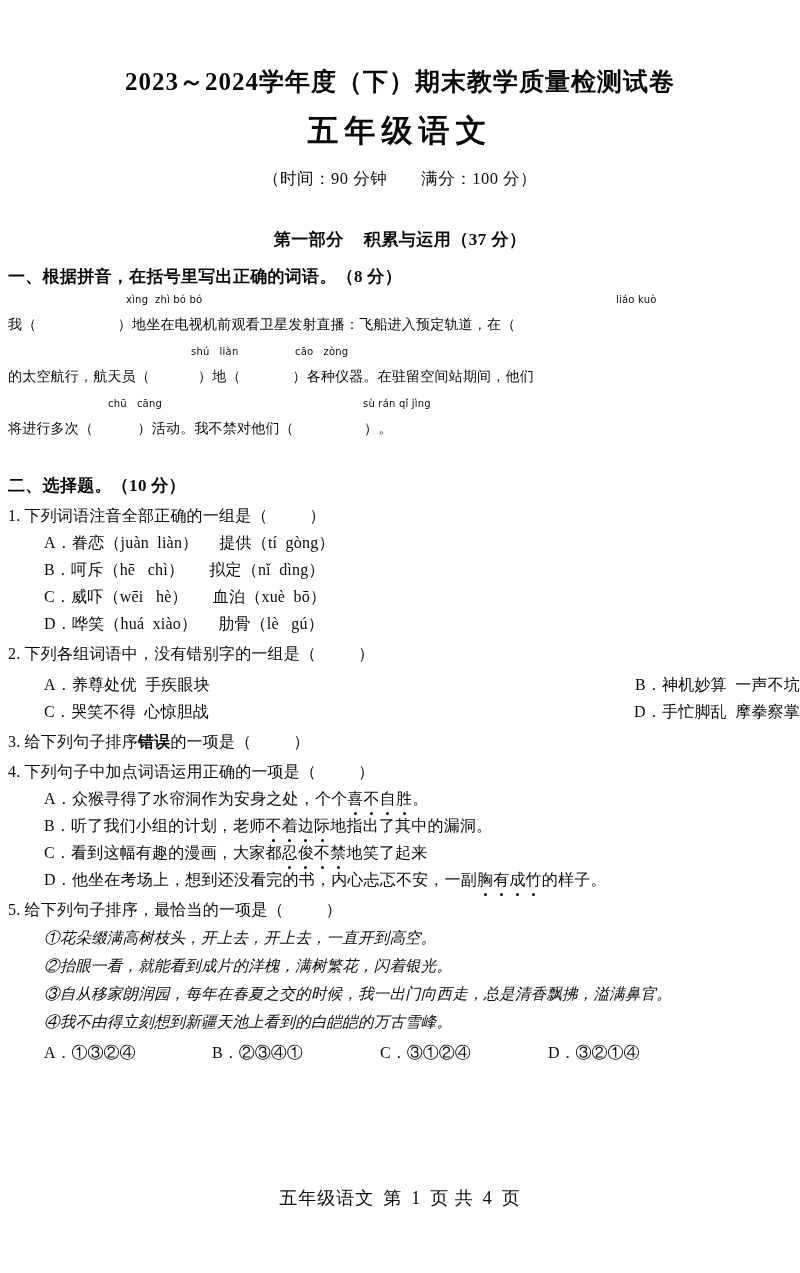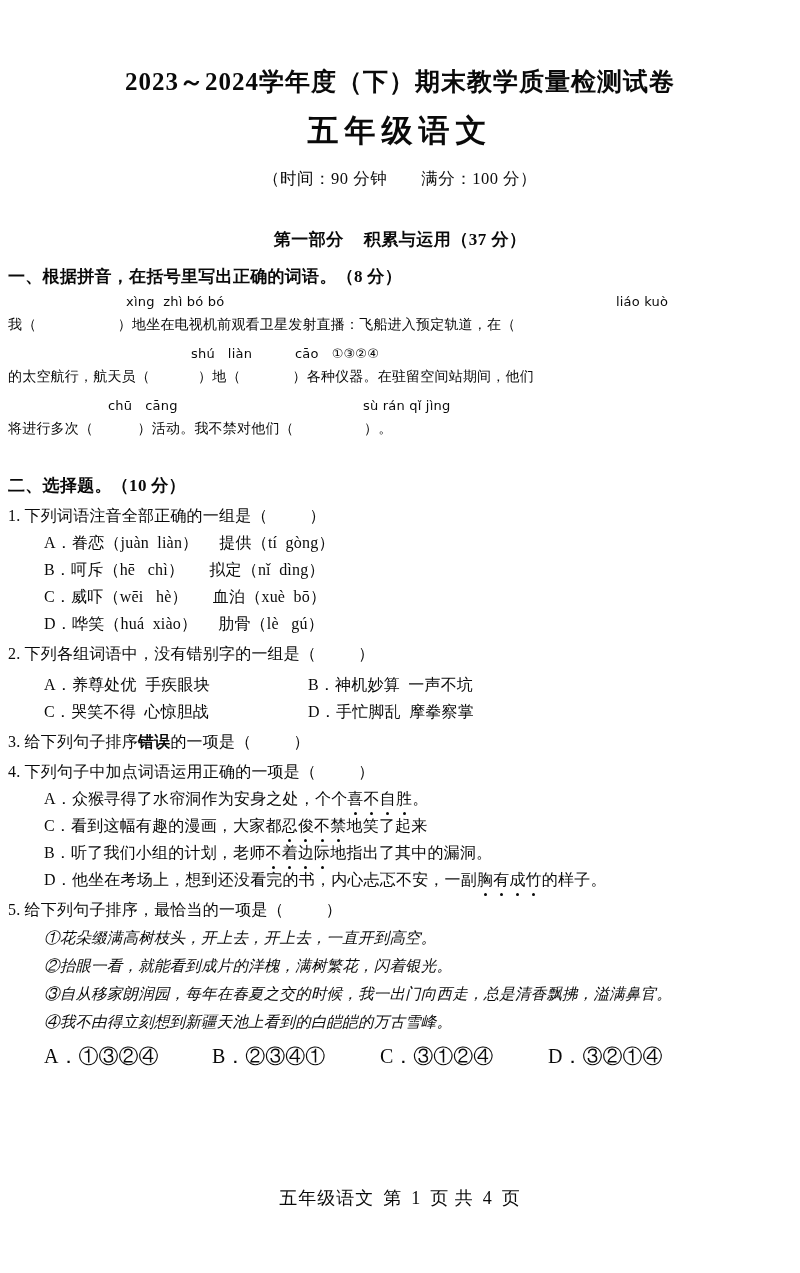--- a/index.html
+++ b/index.html
@@ -83,7 +83,7 @@
   .fb-py {
     position: absolute;
     top: 0;
-    font-size: 13px;
+    font-size: 10px;
     font-family: "DejaVu Sans", sans-serif;
     white-space: pre;
     letter-spacing: 0.2px;

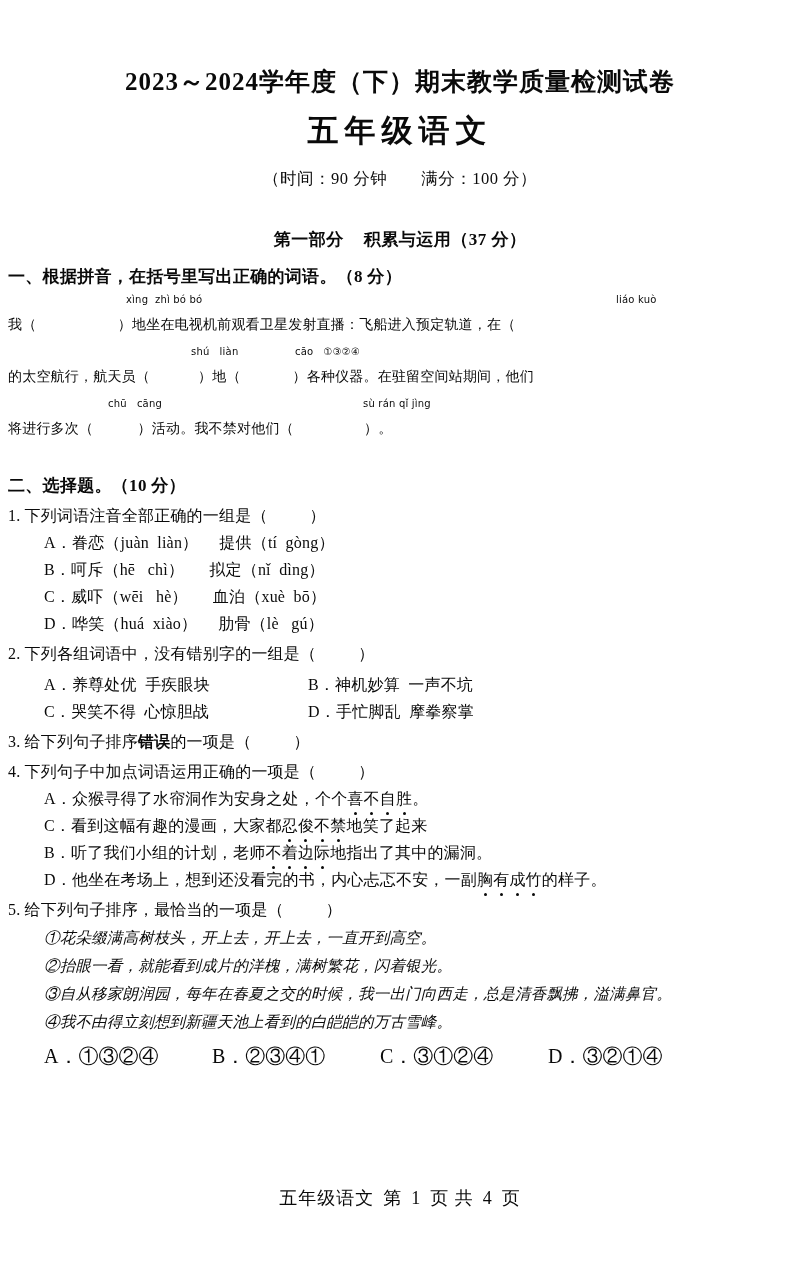--- a/index.html
+++ b/index.html
@@ -201,7 +201,7 @@
     </div>
     <div class="fb-line">
       <span class="fb-py" style="left:183px">shú   liàn</span>
-      <span class="fb-py" style="left:287px">cāo   ①③②④</span>
+      <span class="fb-py" style="left:287px">cāo   zòng</span>
       <span class="fb-tx" style="left:0px">的太空航行，航天员（             ）地（              ）各种仪器。在驻留空间站期间，他们</span>
     </div>
     <div class="fb-line">

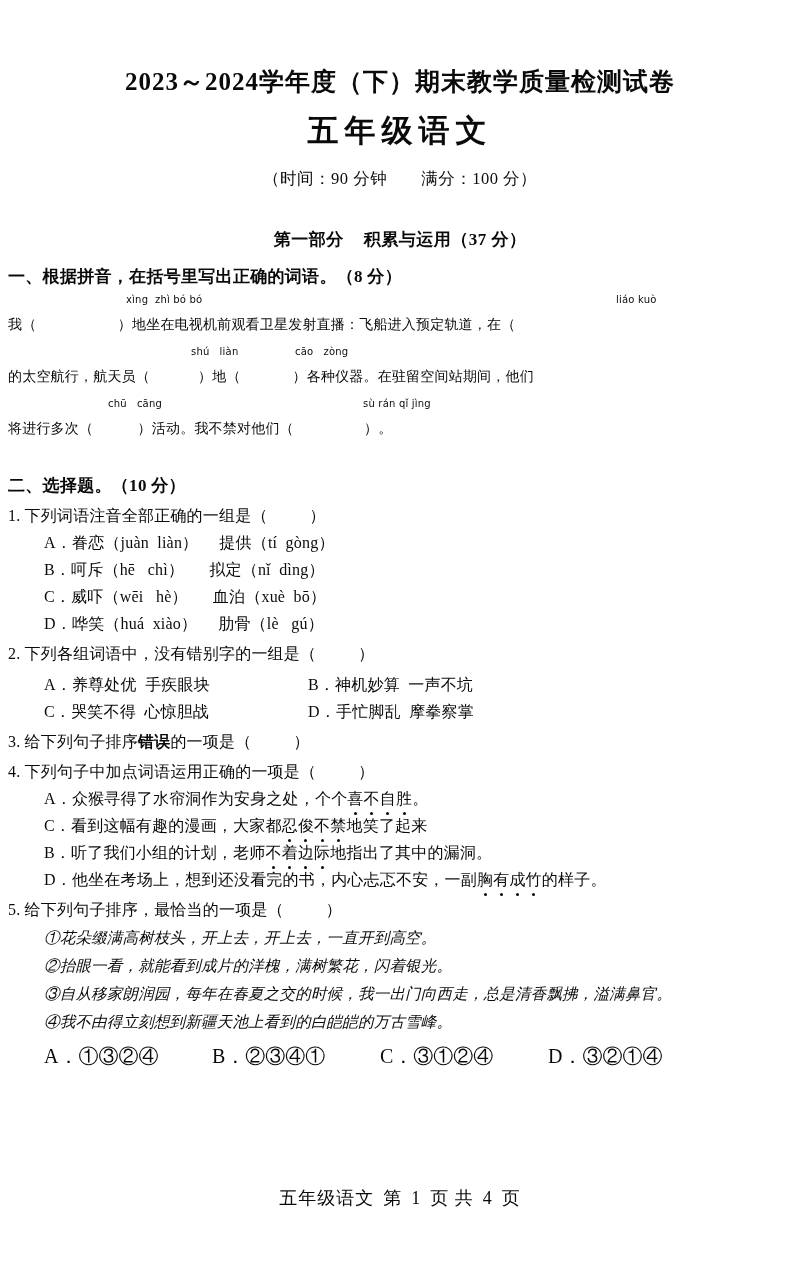--- a/index.html
+++ b/index.html
@@ -125,7 +125,7 @@
     letter-spacing: 0.2px;
   }
   .opts-2col .oc-l { width: 300px; padding-left: 36px; box-sizing: border-box; }
-  .opts-2col .oc-r { flex: 1; }
+  .opts-2col .oc-r { flex: 1; text-align: right; }
 
   
   .dot {

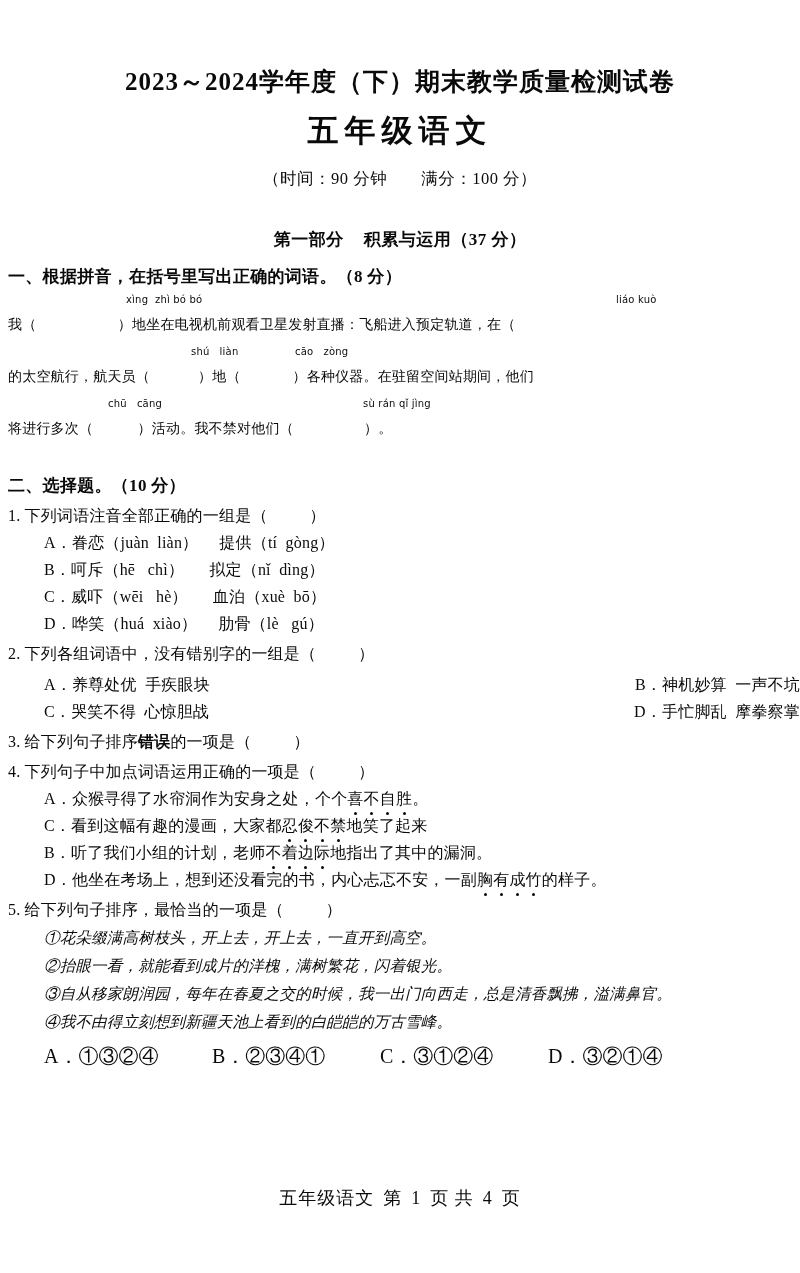--- a/index.html
+++ b/index.html
@@ -245,8 +245,8 @@
     <div class="q-stem"><span>4.</span> <span>下列句子中加点词语运用正确的一项是（          ）</span></div>
     <div class="opts-1col">
       <div class="opt"><span>A．众猴寻得了水帘洞作为安身之处，个个</span><span class="dotted"><span class="dot">喜</span><span class="dot">不</span><span class="dot">自</span><span class="dot">胜</span></span><span>。</span></div>
+      <div class="opt"><span>B．听了我们小组的计划，老师</span><span class="dotted"><span class="dot">不</span><span class="dot">着</span><span class="dot">边</span><span class="dot">际</span></span><span>地指出了其中的漏洞。</span></div>
       <div class="opt"><span>C．看到这幅有趣的漫画，大家都</span><span class="dotted"><span class="dot">忍</span><span class="dot">俊</span><span class="dot">不</span><span class="dot">禁</span></span><span>地笑了起来</span></div>
-      <div class="opt"><span>B．听了我们小组的计划，老师</span><span class="dotted"><span class="dot">不</span><span class="dot">着</span><span class="dot">边</span><span class="dot">际</span></span><span>地指出了其中的漏洞。</span></div>
       <div class="opt"><span>D．他坐在考场上，想到还没看完的书，内心忐忑不安，一副</span><span class="dotted"><span class="dot">胸</span><span class="dot">有</span><span class="dot">成</span><span class="dot">竹</span></span><span>的样子。</span></div>
     </div>
   </div>

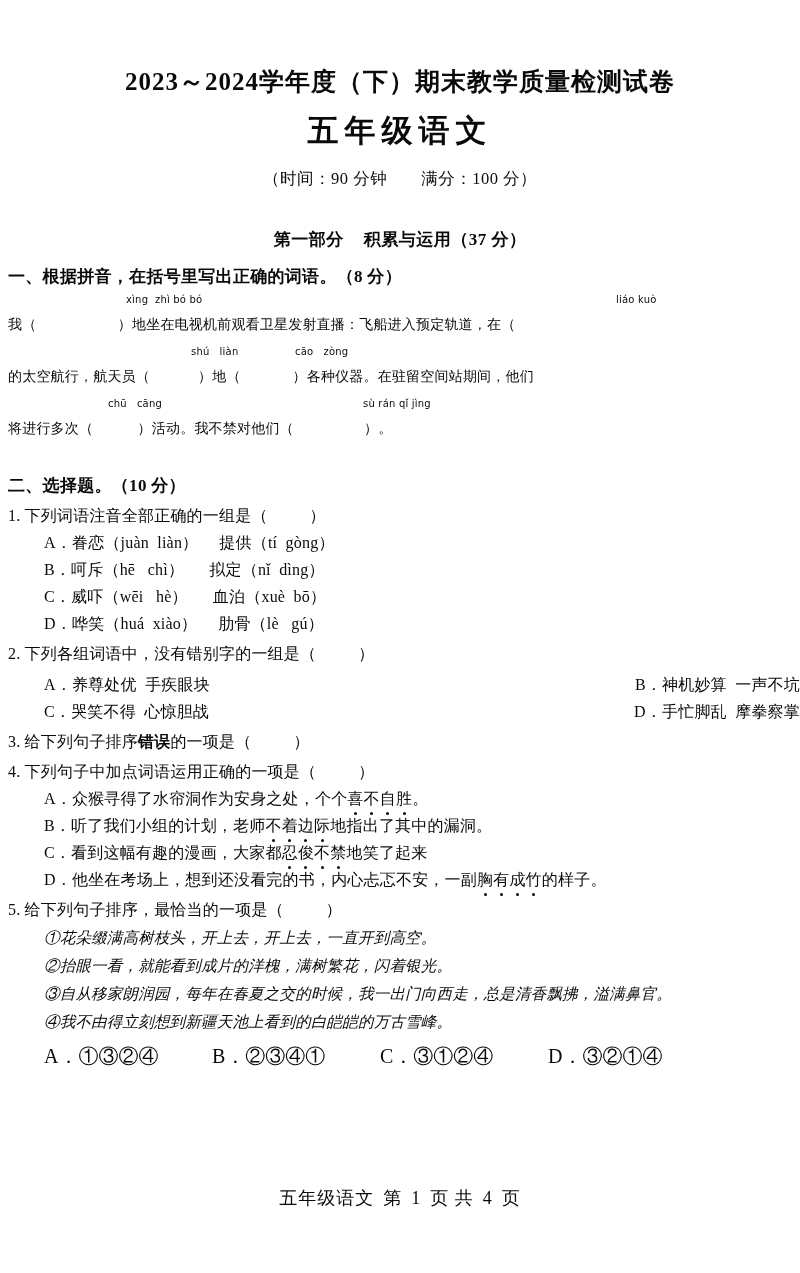--- a/index.html
+++ b/index.html
@@ -160,7 +160,7 @@
     display: flex;
     padding-top: 10px;
     padding-left: 36px;
-    font-size: 20px;
+    font-size: 16px;
   }
   .q5-answers > div { width: 168px; white-space: pre; }
 

